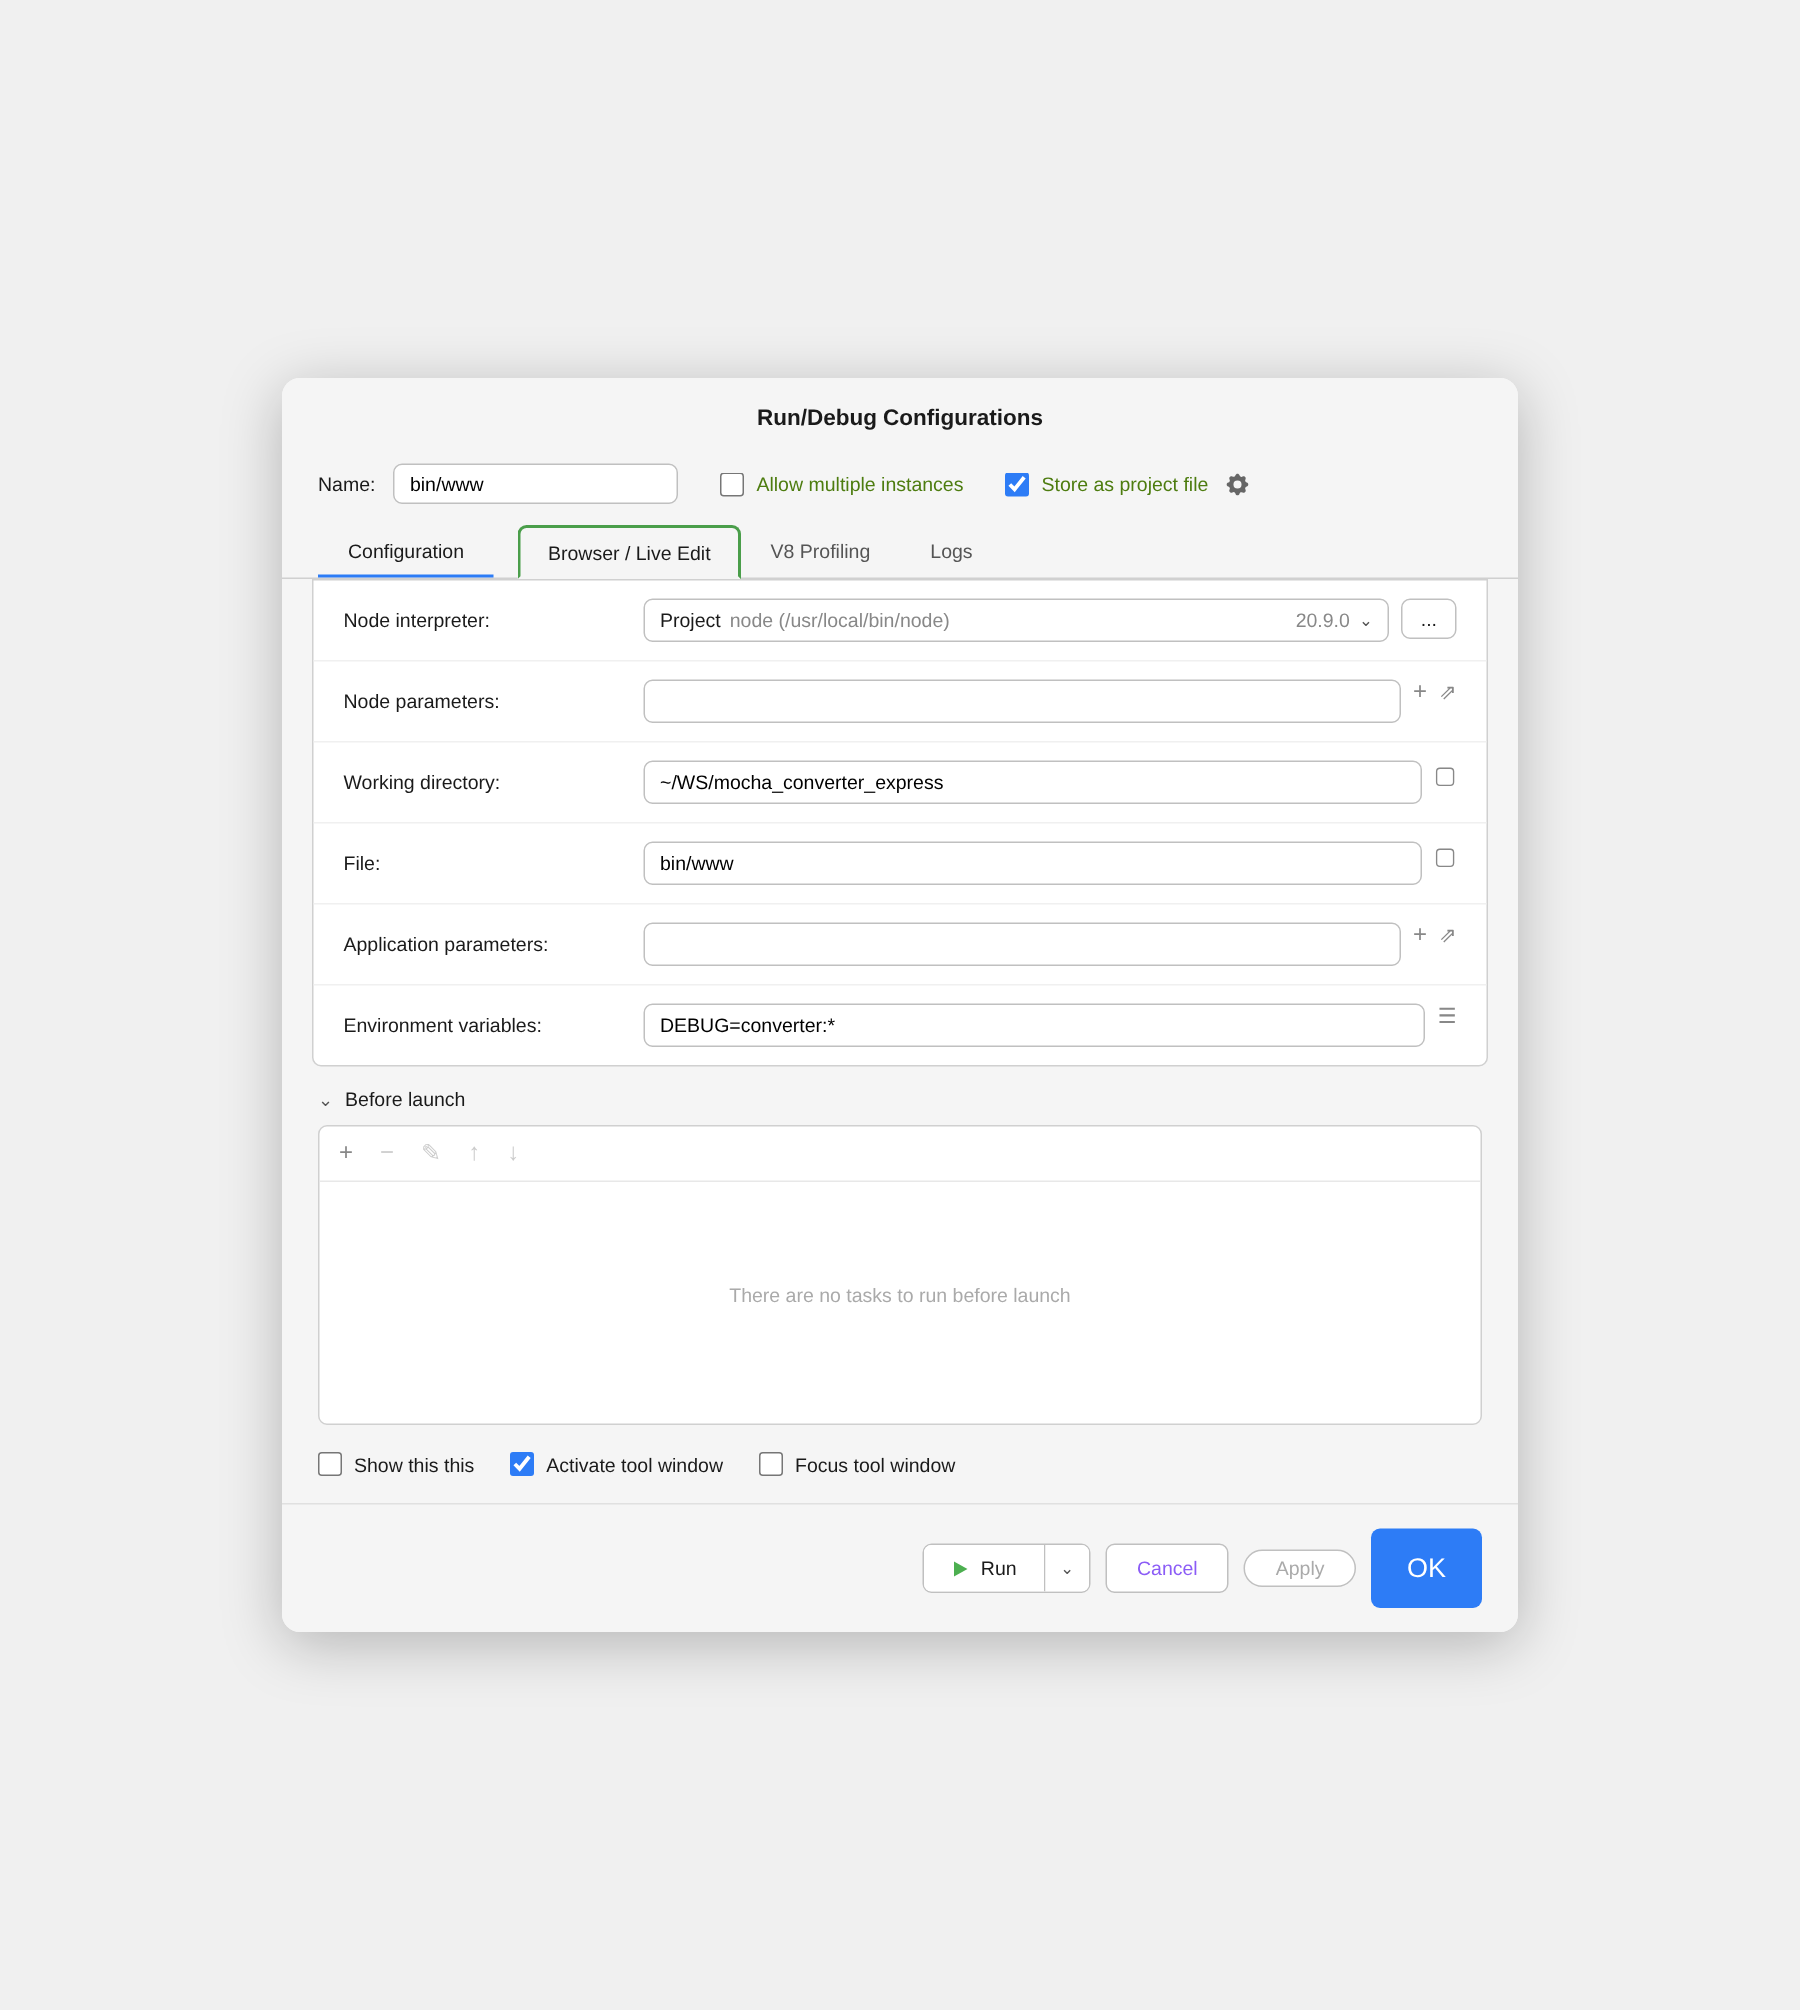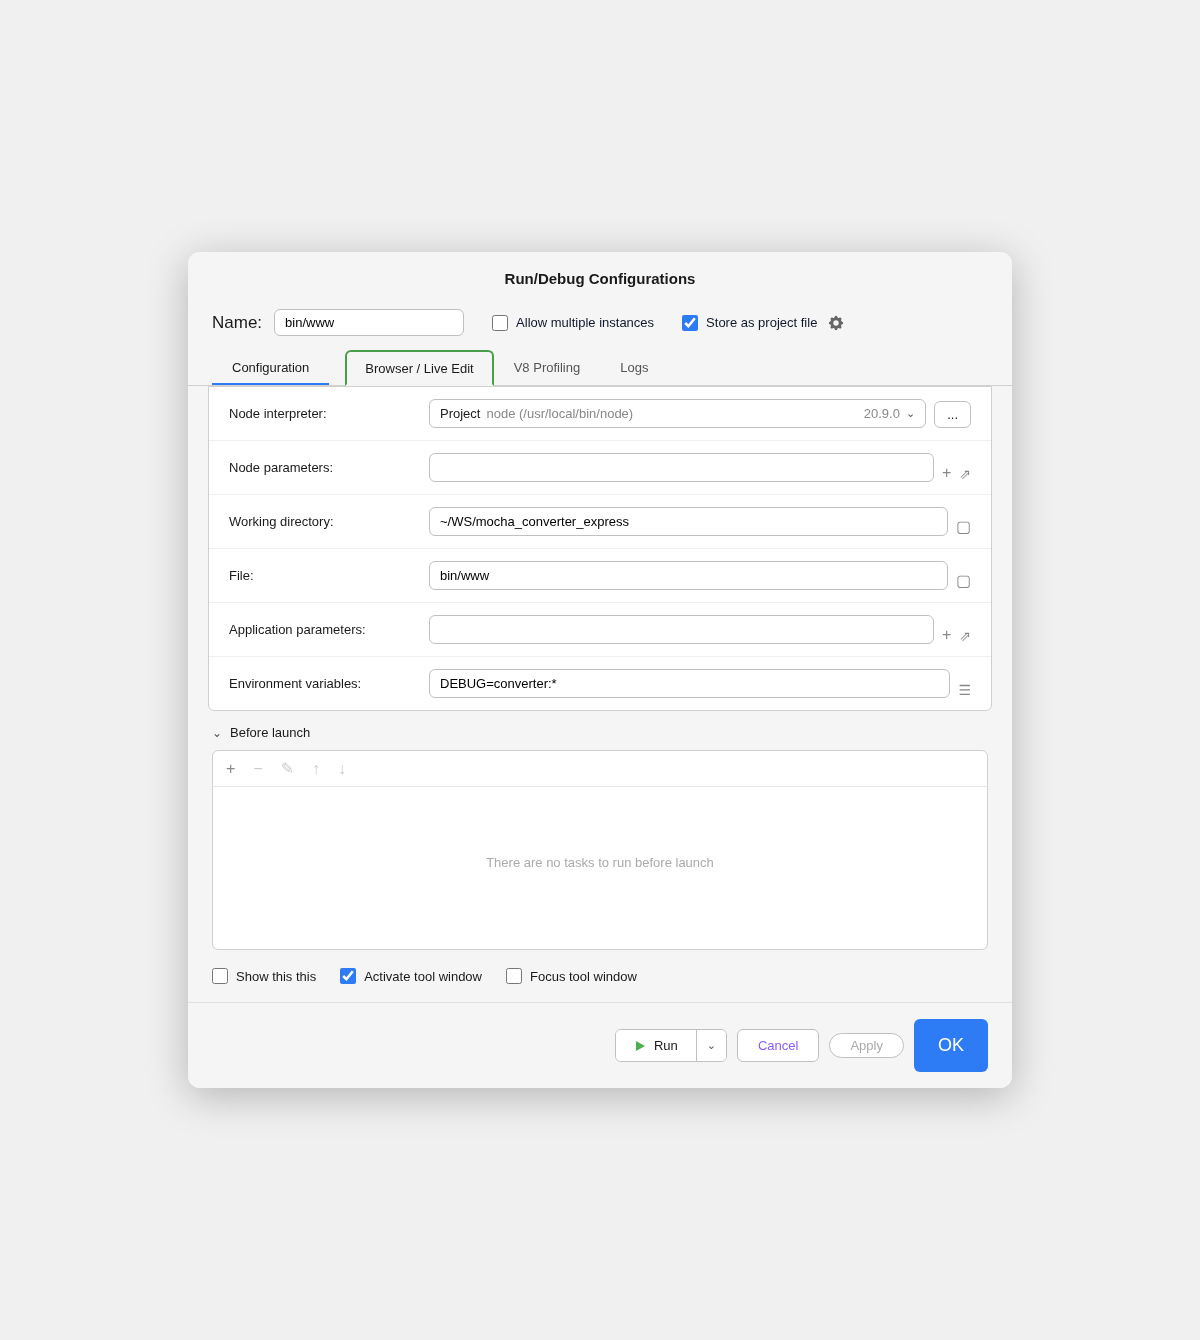--- a/index.html
+++ b/index.html
@@ -37,7 +37,7 @@
       background: #f5f5f5;
     }
     .name-label {
-      font-size: 17px;
+      font-size: 13px;
       color: #1a1a1a;
       font-weight: 400;
     }

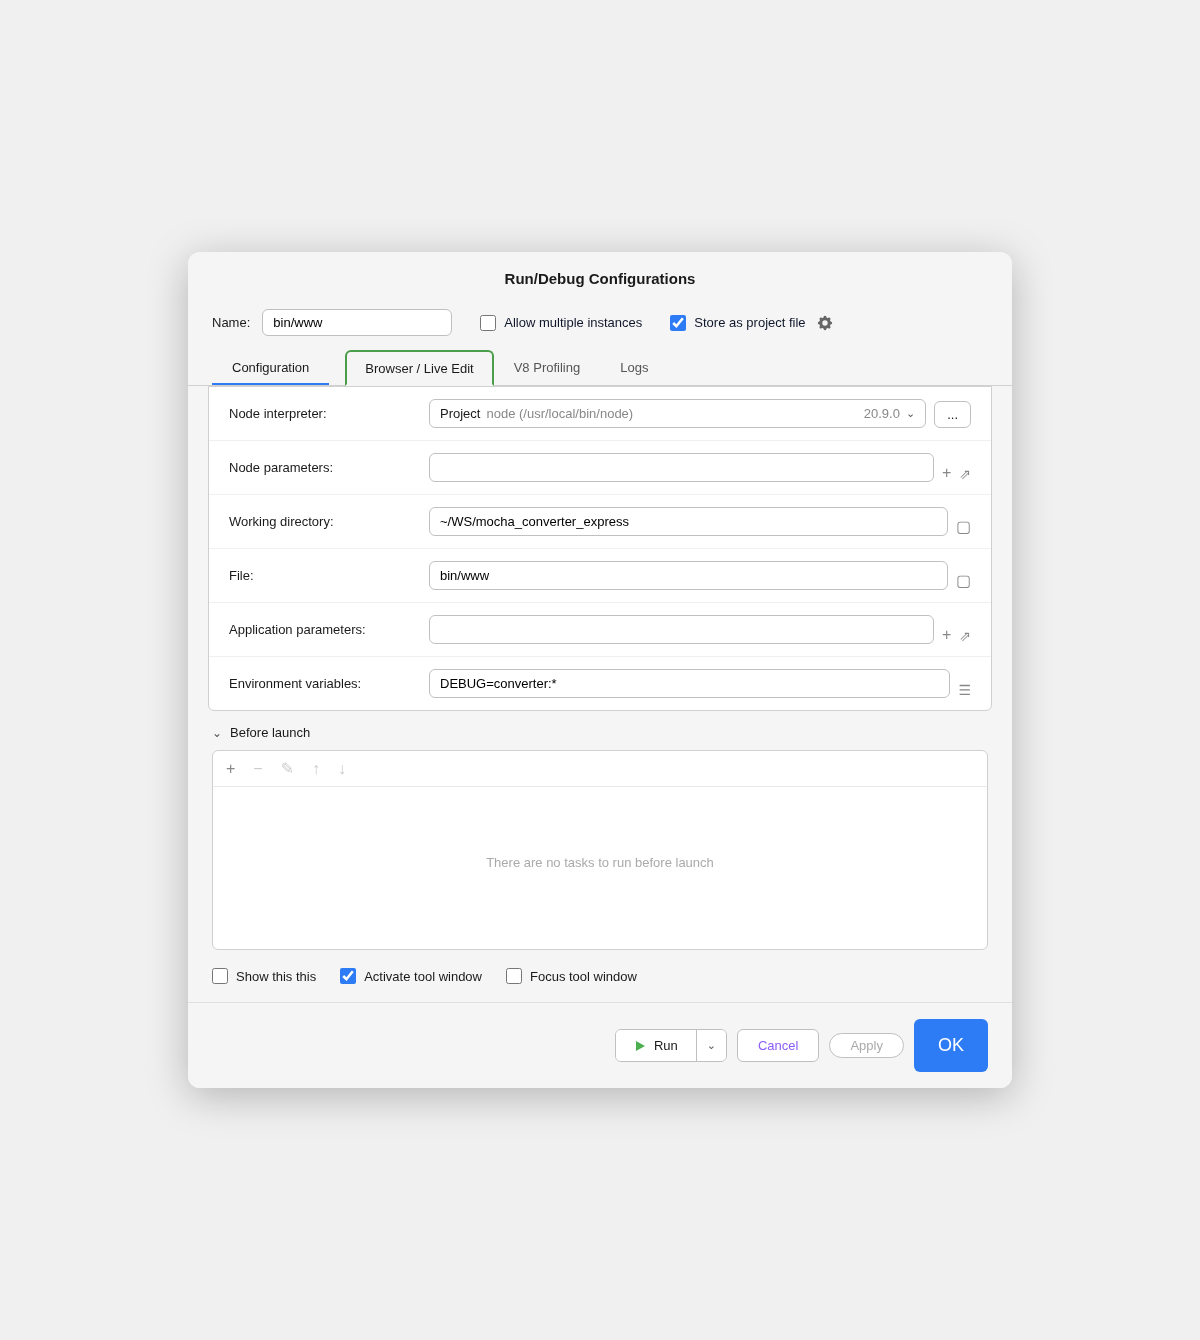--- a/index.html
+++ b/index.html
@@ -58,7 +58,7 @@
     }
     .checkbox-group label {
       font-size: 13px;
-      color: #0f172a;
+      color: #4d7c0f;
     }
     input[type="checkbox"] {
       width: 16px;

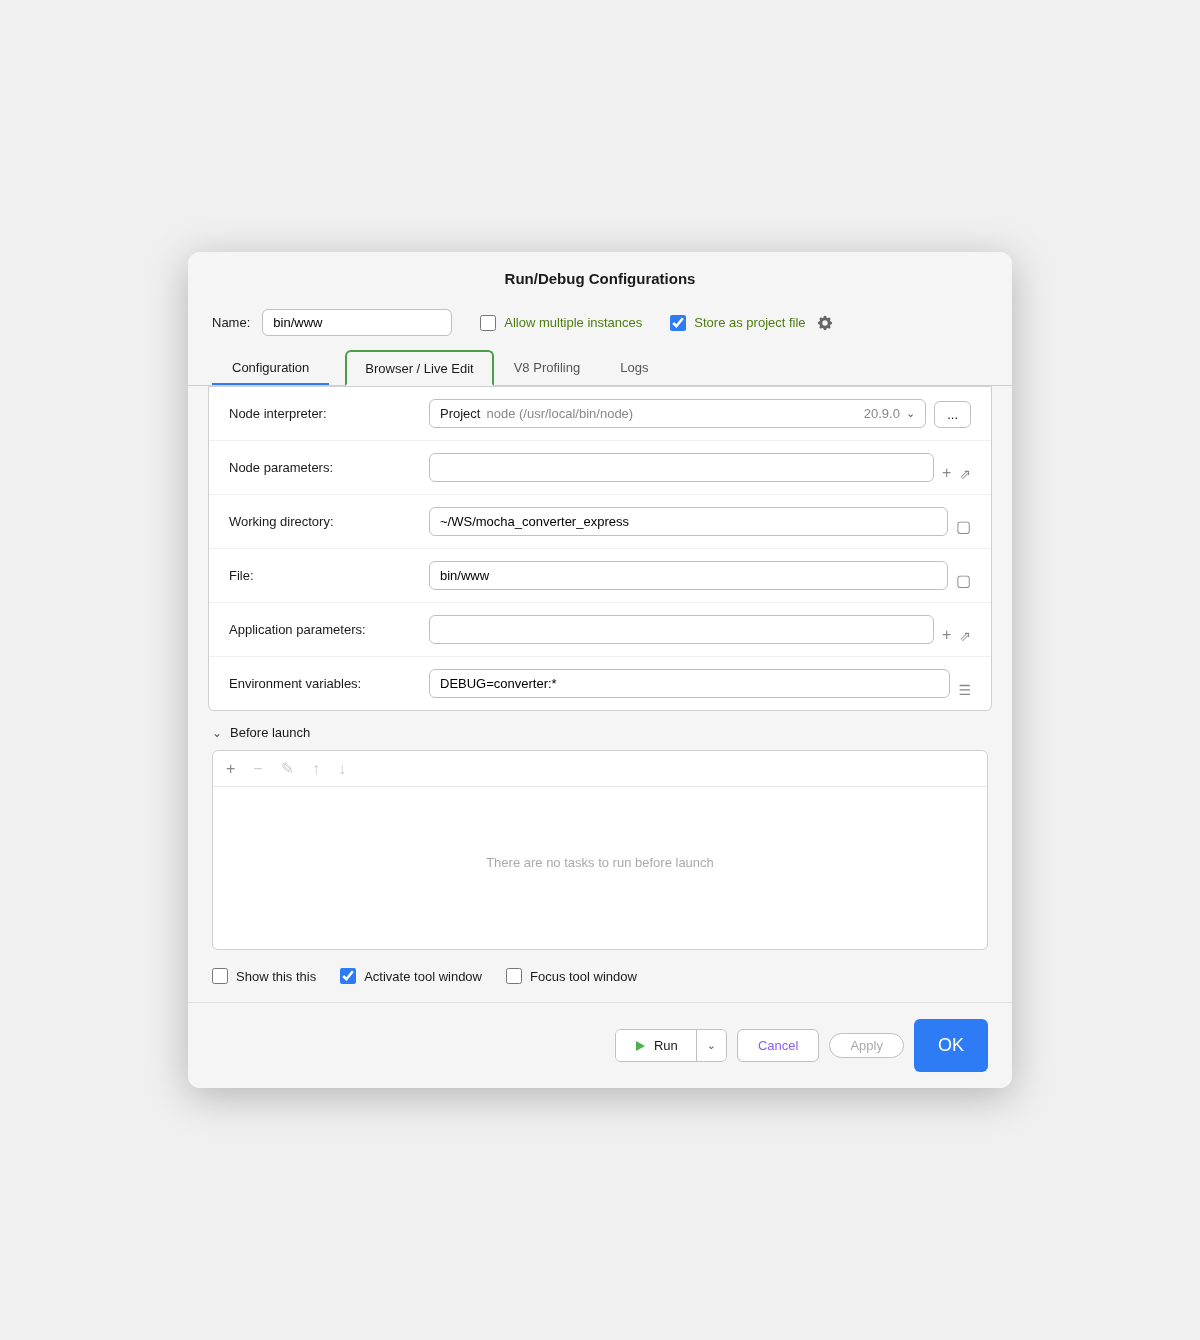--- a/index.html
+++ b/index.html
@@ -140,7 +140,7 @@
     .form-field {
       flex: 1;
       display: flex;
-      align-items: flex-end;
+      align-items: flex-start;
       gap: 8px;
     }
     .field-input {

